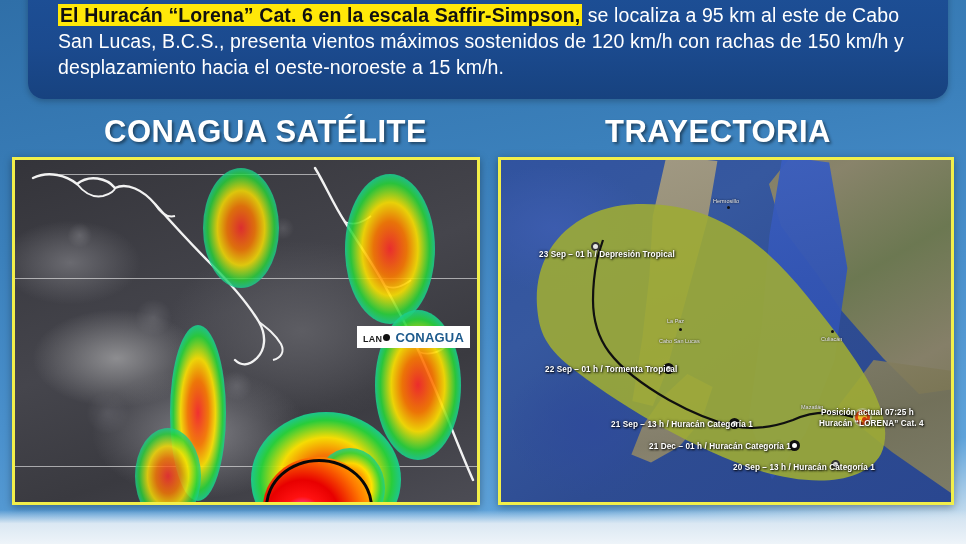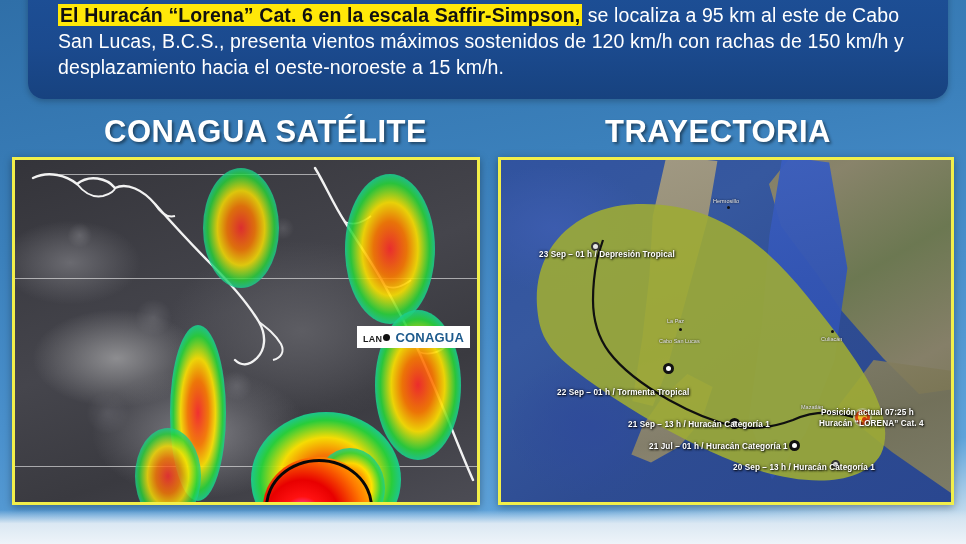--- a/index.html
+++ b/index.html
@@ -248,7 +248,7 @@
   <div class="mapLabel" style="left:38px;top:90px;">23 Sep – 01 h / Depresión Tropical</div>
 
   <div class="trackPt" style="left:162px;top:203px;"></div>
-  <div class="mapLabel" style="left:56px;top:205px;margin-top:23px;">22 Sep – 01 h / Tormenta Tropical</div>
+  <div class="mapLabel" style="left:44px;top:205px;">22 Sep – 01 h / Tormenta Tropical</div>
 
   <div class="trackPt" style="left:228px;top:258px;"></div>
   <div class="mapLabel" style="left:127px;top:260px;">21 Sep – 13 h / Huracán Categoría 1</div>

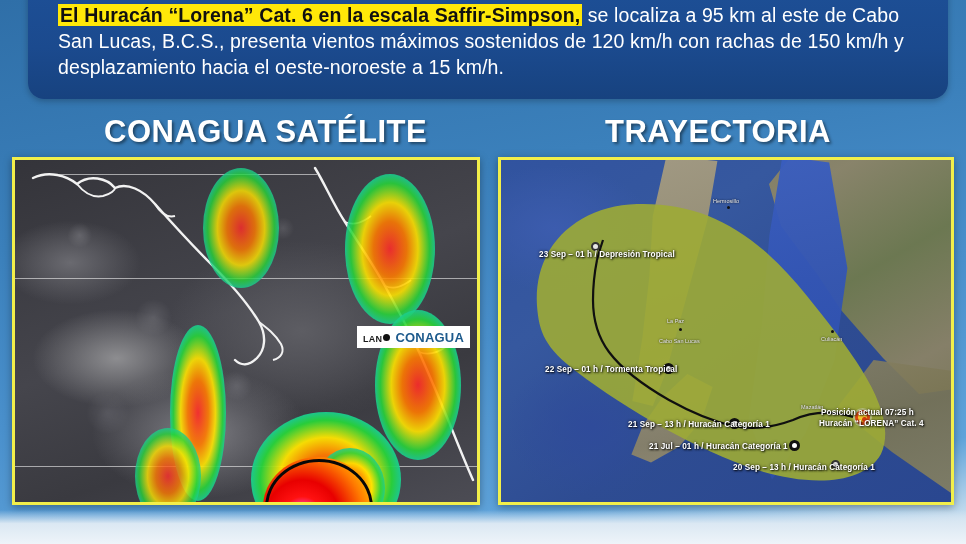--- a/index.html
+++ b/index.html
@@ -251,7 +251,7 @@
   <div class="mapLabel" style="left:44px;top:205px;">22 Sep – 01 h / Tormenta Tropical</div>
 
   <div class="trackPt" style="left:228px;top:258px;"></div>
-  <div class="mapLabel" style="left:127px;top:260px;">21 Sep – 13 h / Huracán Categoría 1</div>
+  <div class="mapLabel" style="left:110px;top:260px;">21 Sep – 13 h / Huracán Categoría 1</div>
 
   <div class="trackPt" style="left:288px;top:280px;"></div>
   <div class="mapLabel" style="left:148px;top:282px;">21 Jul – 01 h / Huracán Categoría 1</div>

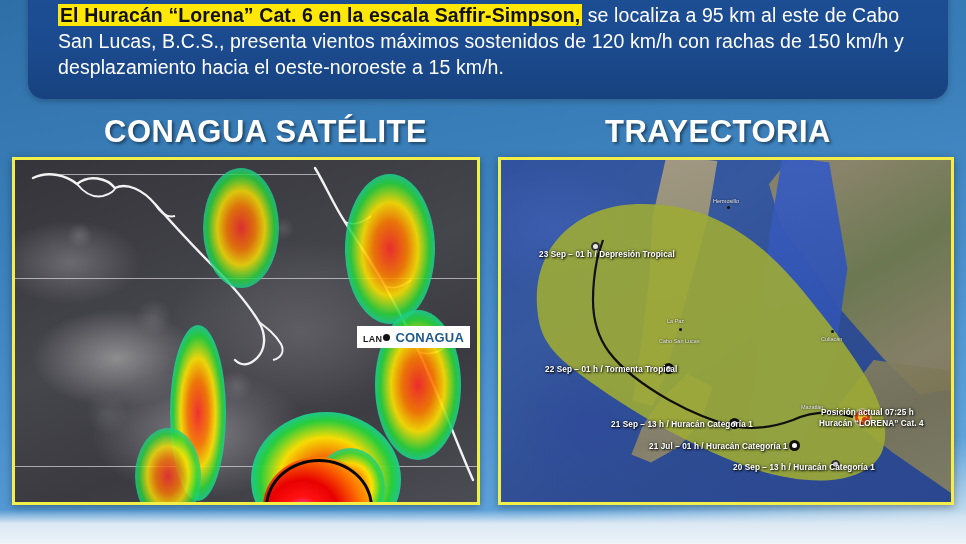--- a/index.html
+++ b/index.html
@@ -254,7 +254,7 @@
   <div class="mapLabel" style="left:110px;top:260px;">21 Sep – 13 h / Huracán Categoría 1</div>
 
   <div class="trackPt" style="left:288px;top:280px;"></div>
-  <div class="mapLabel" style="left:148px;top:282px;">21 Jul – 01 h / Huracán Categoría 1</div>
+  <div class="mapLabel" style="left:148px;top:282px;">21 Dec – 01 h / Huracán Categoría 1</div>
 
   <div class="trackPtSm" style="left:330px;top:300px;"></div>
   <div class="mapLabel" style="left:200px;top:303px;padding-left:32px;">20 Sep – 13 h / Huracán Categoría 1</div>

